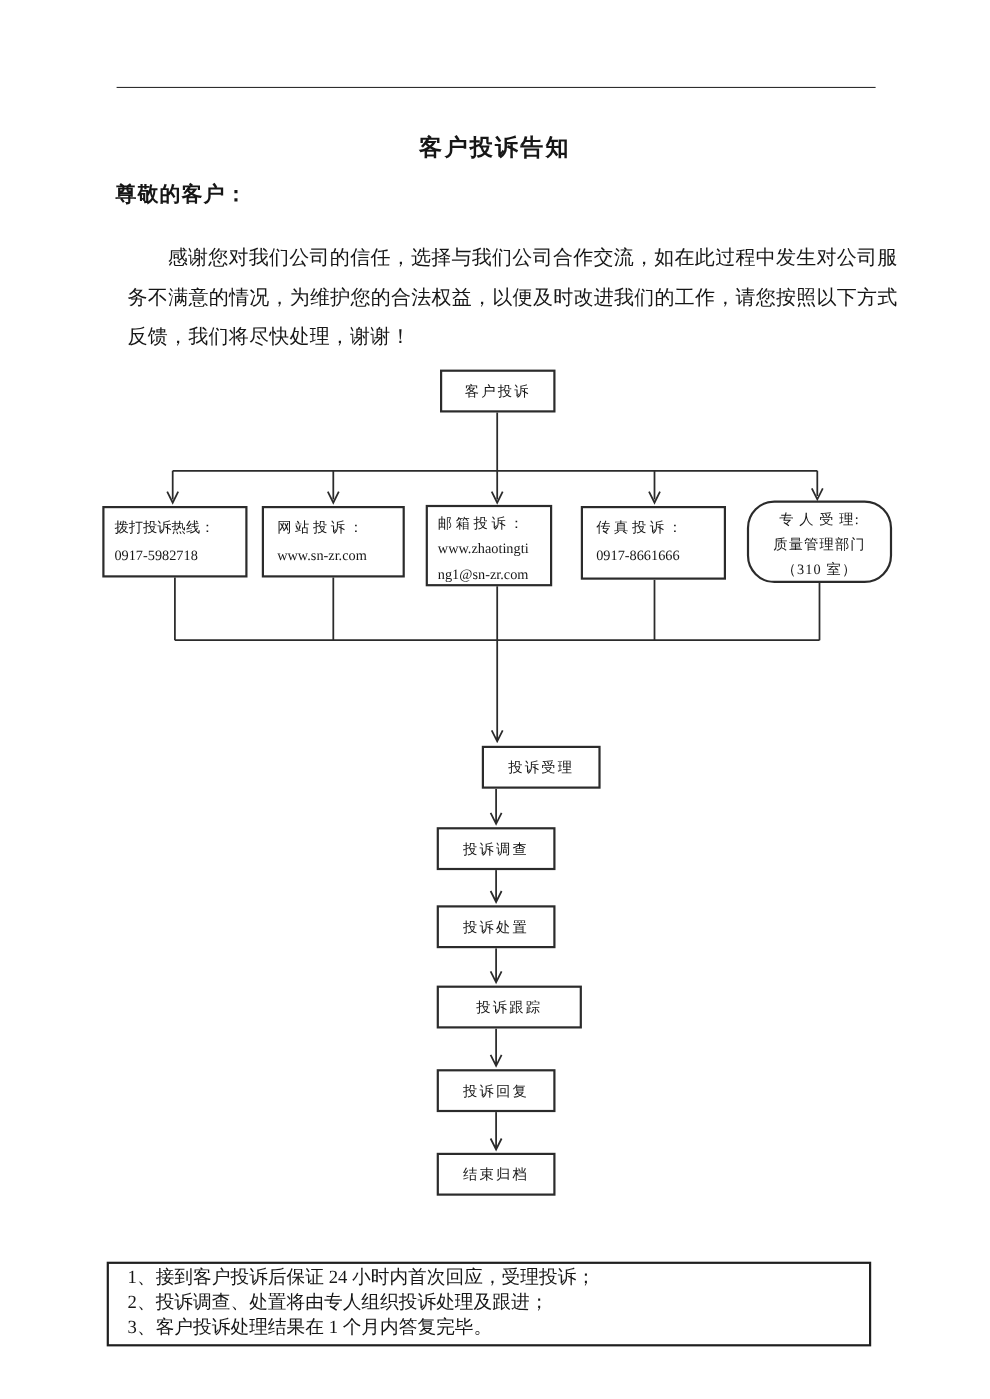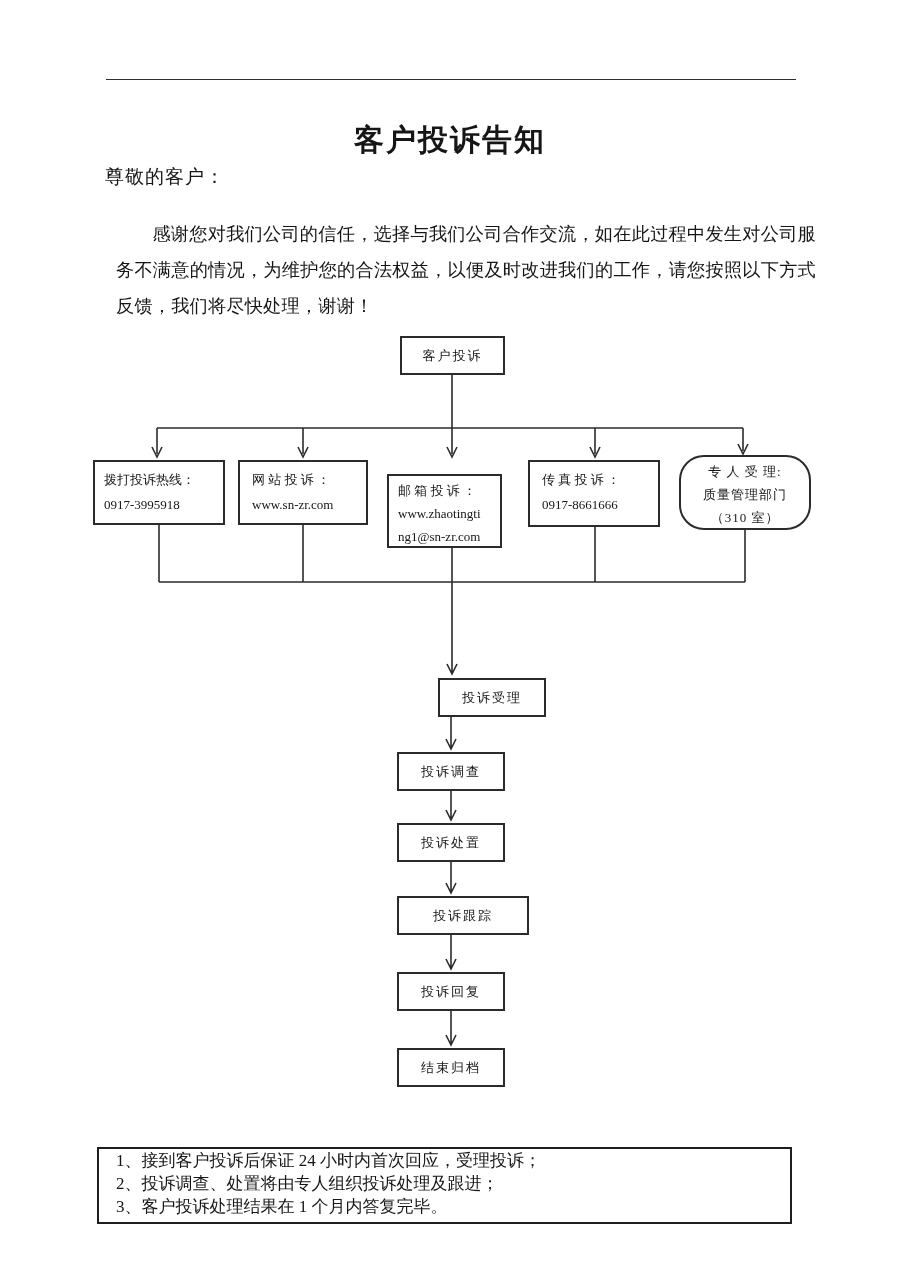--- a/index.html
+++ b/index.html
@@ -15,7 +15,7 @@
   }
   .title{
     position:absolute;left:0;top:120px;width:900px;margin:0;
-    text-align:center;font-size:30px;font-weight:bold;letter-spacing:2px;
+    text-align:center;font-size:21px;font-weight:bold;letter-spacing:2px;
   }
   .salutation{
     position:absolute;left:105px;top:164px;margin:0;

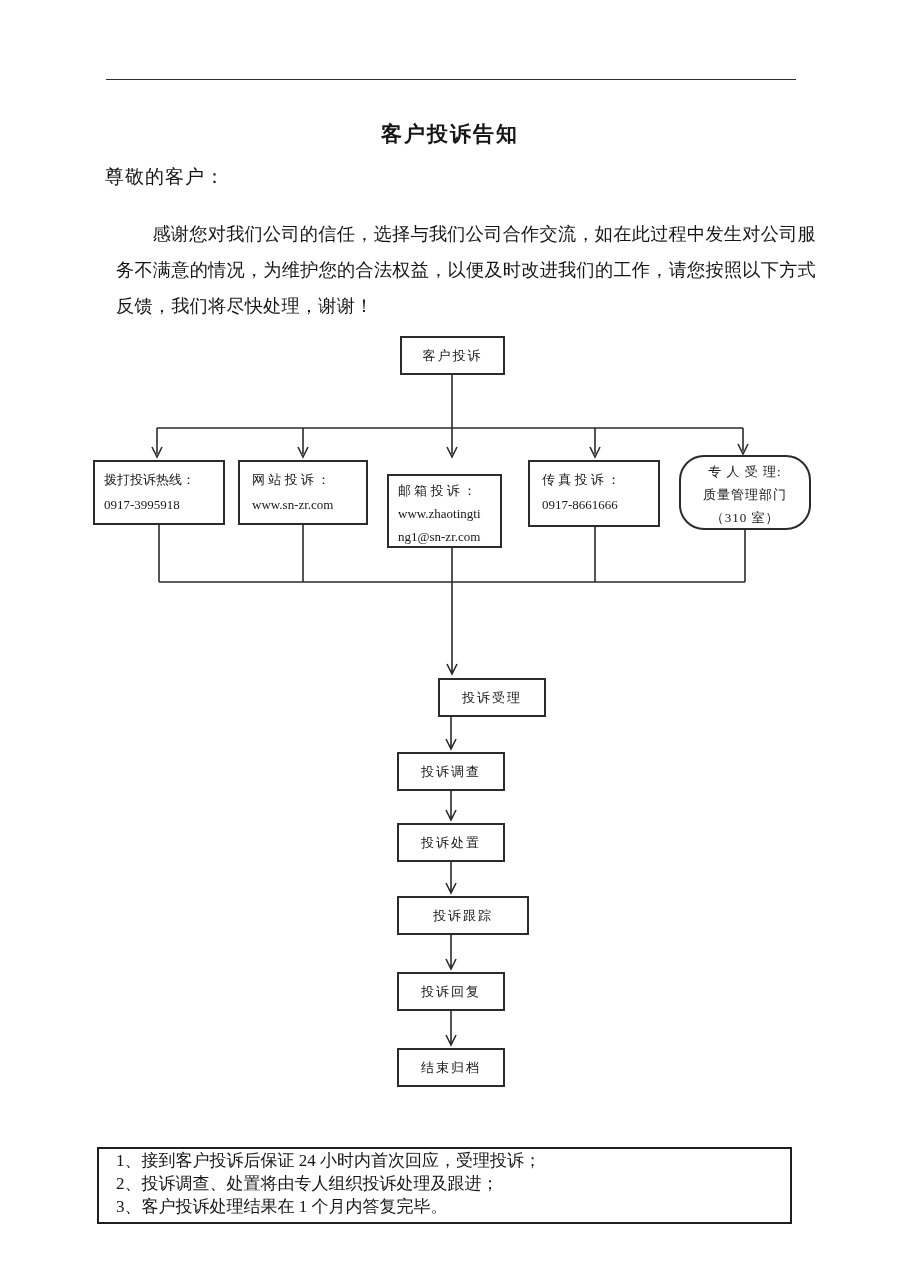--- a/index.html
+++ b/index.html
@@ -19,7 +19,7 @@
   }
   .salutation{
     position:absolute;left:105px;top:164px;margin:0;
-    font-size:19px;letter-spacing:1px;
+    font-size:19px;letter-spacing:1px;font-weight:bold;
   }
   .intro{
     position:absolute;left:116px;top:216px;width:700px;margin:0;

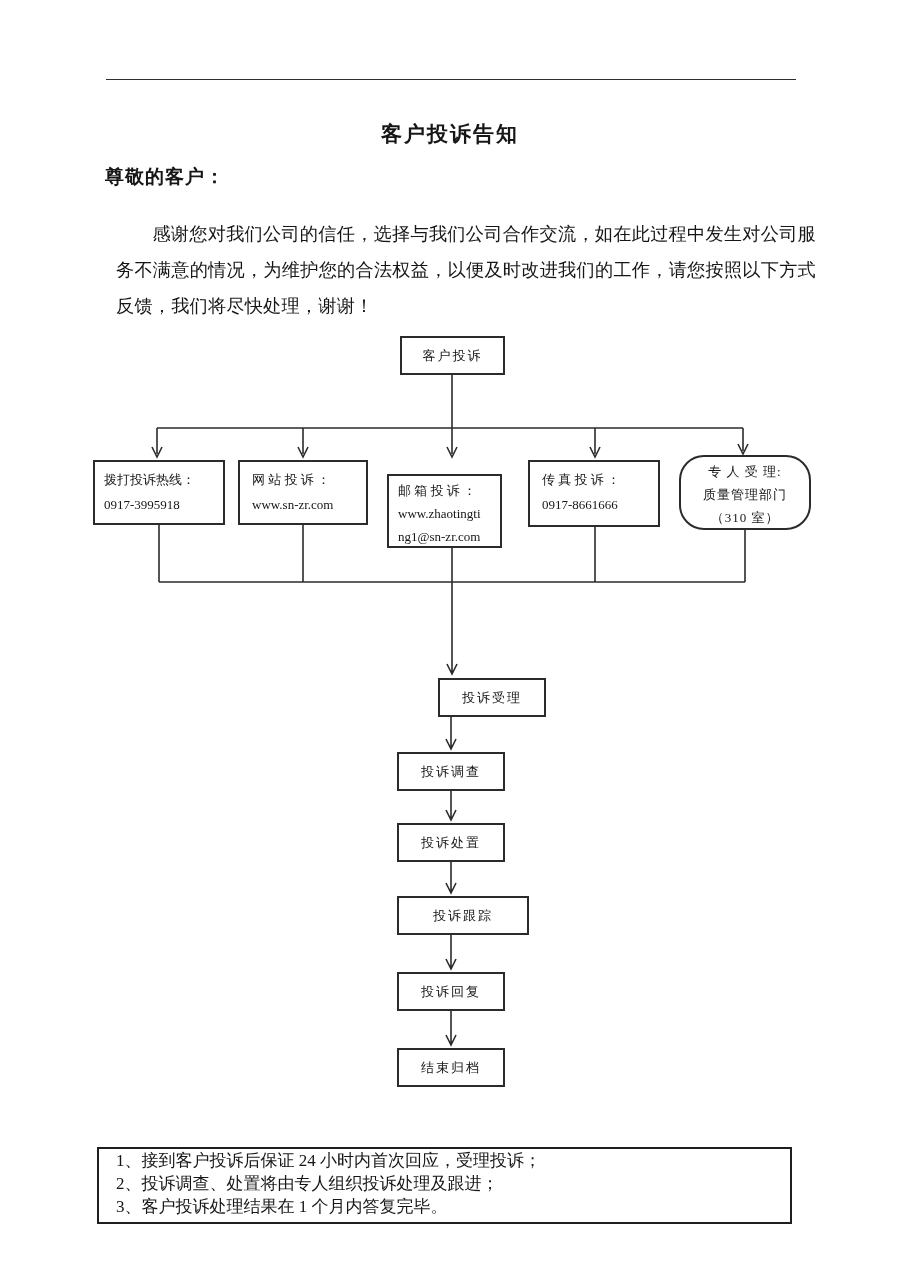--- a/index.html
+++ b/index.html
@@ -90,7 +90,7 @@
     <span>www.sn-zr.com</span>
   </div>
 
-  <div class="node ch ch3" style="left:387px;top:474px;width:115px;height:74px;">
+  <div class="node ch ch3" style="left:387px;top:459px;width:115px;height:74px;">
     <span>邮 箱 投 诉 ：</span>
     <span>www.zhaotingti</span>
     <span>ng1@sn-zr.com</span>

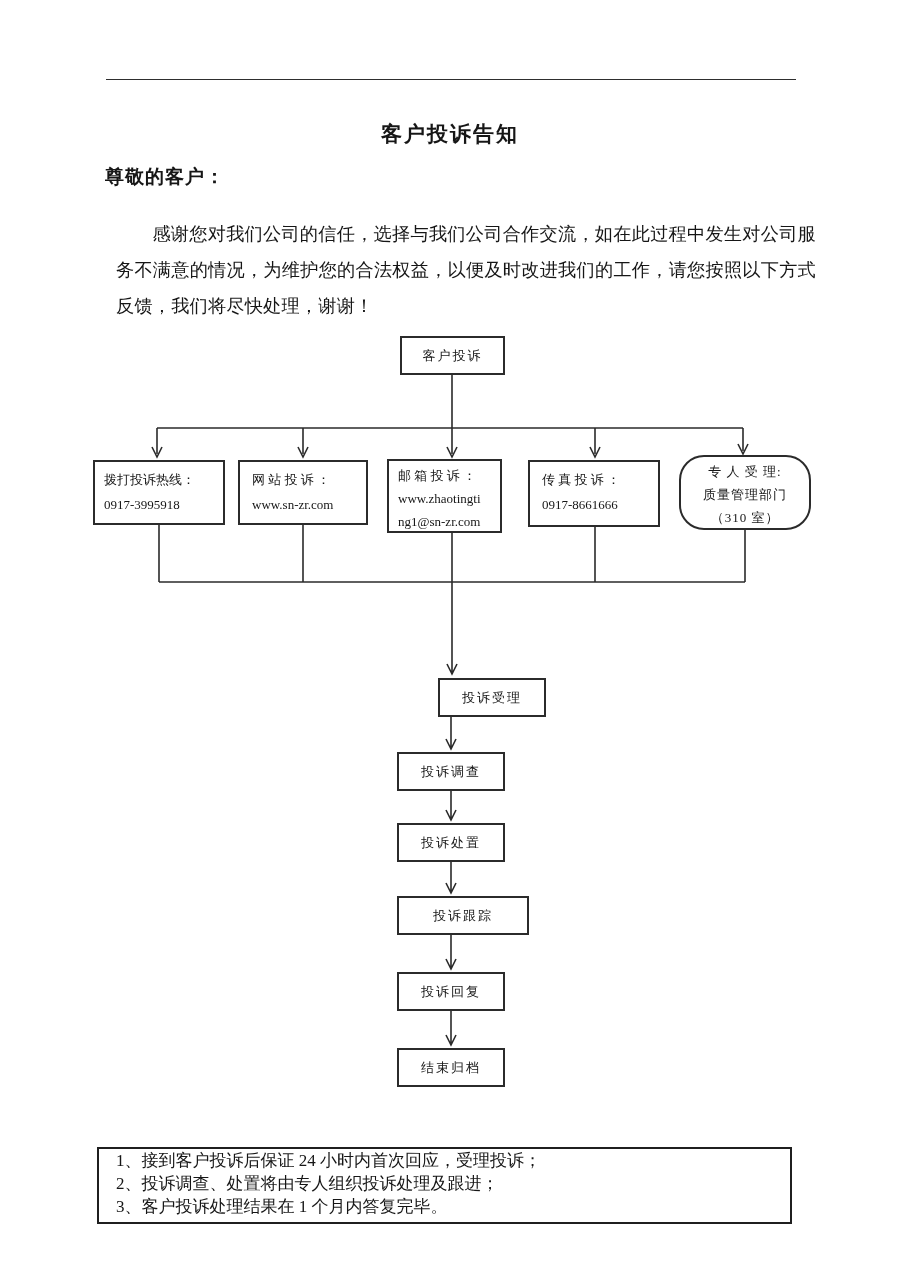--- a/index.html
+++ b/index.html
@@ -82,7 +82,7 @@
 
   <div class="node ch" style="left:93px;top:460px;width:132px;height:65px;">
     <span>拨打投诉热线：</span>
-    <span>0917-3995918</span>
+    <span>0917-5982718</span>
   </div>
 
   <div class="node ch" style="left:238px;top:460px;width:130px;height:65px;padding-left:12px;">

